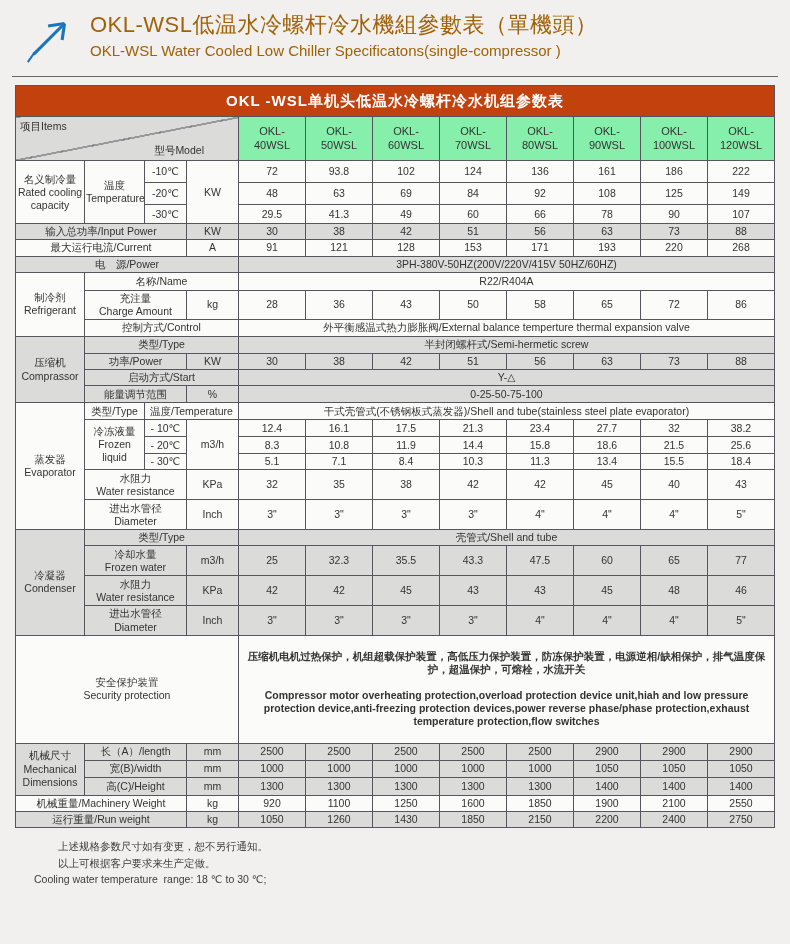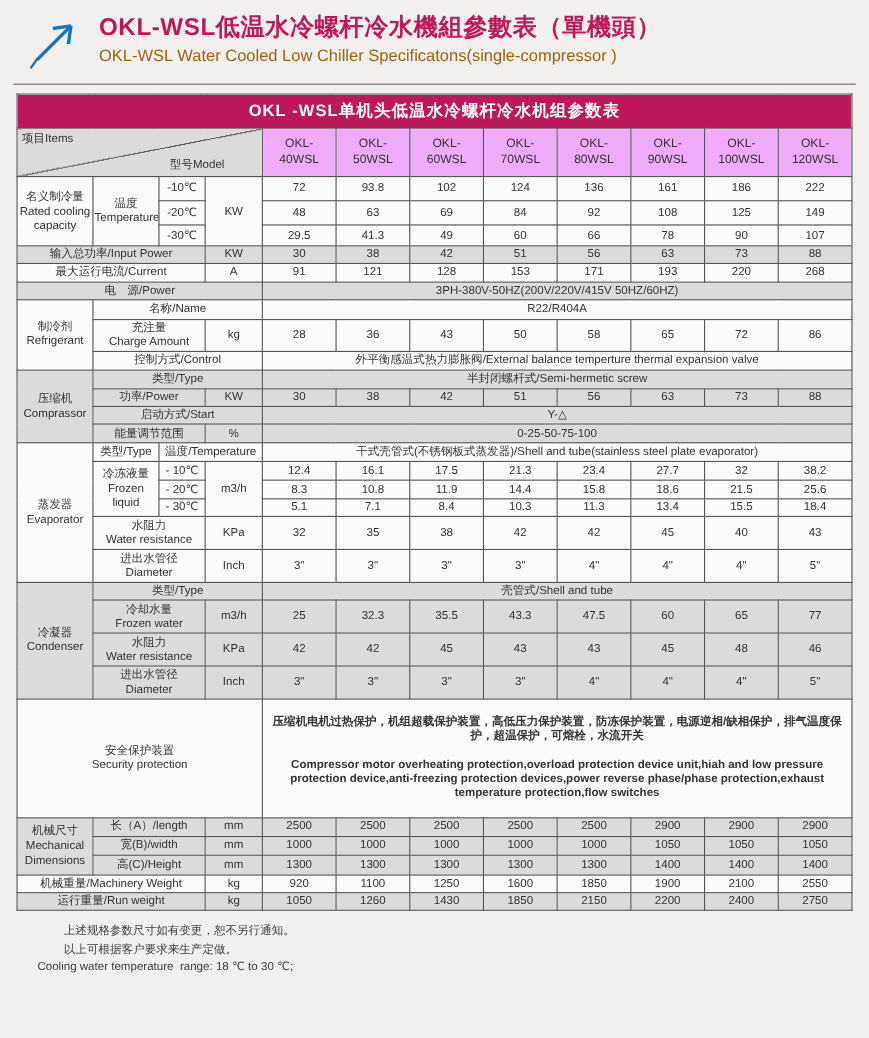--- a/index.html
+++ b/index.html
@@ -10,7 +10,7 @@
   .page-header { display:flex; align-items:flex-start; gap:10px; padding:10px 18px 4px 22px; }
   .logo { width:58px; height:52px; flex:0 0 auto; margin-top:2px; }
   .titles { display:flex; flex-direction:column; }
-  .title-zh { font-size:22px; font-weight:bold; color:#be185d; letter-spacing:0.5px; }
+  .title-zh { font-size:22px; font-weight:normal; color:#a16207; letter-spacing:0.5px; }
   .title-en { font-size:15px; color:#a16207; margin-top:2px; }
   .header-rule { border:none; border-top:1.5px solid #666; margin:8px 12px 8px 12px; }
 

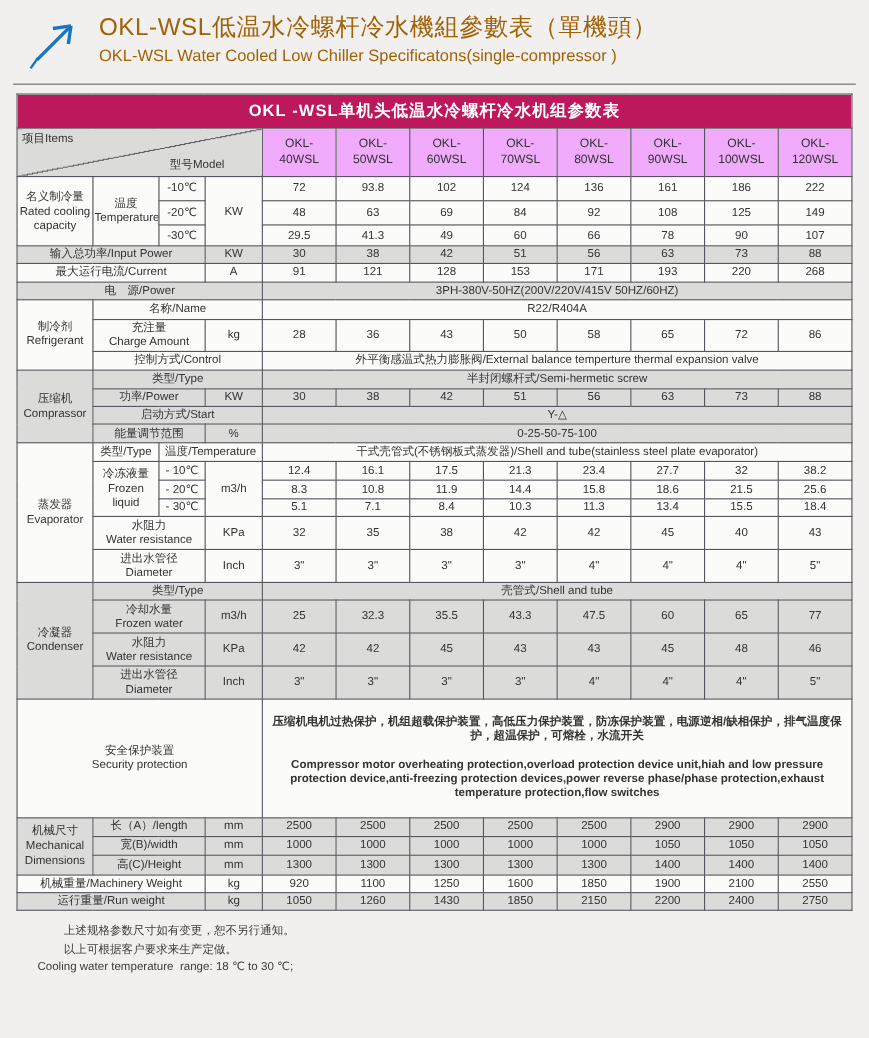--- a/index.html
+++ b/index.html
@@ -22,7 +22,7 @@
     overflow:hidden;
   }
   tr.gray td { background:#dbdbda; }
-  tr.banner-row td { background:#be185d; color:#fff; font-size:15px; font-weight:bold; letter-spacing:1px; height:31px; border-color:#55555e; }
+  tr.banner-row td { background:#c2410c; color:#fff; font-size:15px; font-weight:bold; letter-spacing:1px; height:31px; border-color:#55555e; }
   tr.head-row td { background:#f0abfc; height:34px; font-size:11px; }
   .corner { position:relative; background:
       linear-gradient(to bottom right, rgba(0,0,0,0) 49.4%, #55555e 49.4%, #55555e 50.6%, rgba(0,0,0,0) 50.6%), #dbdbda !important; }

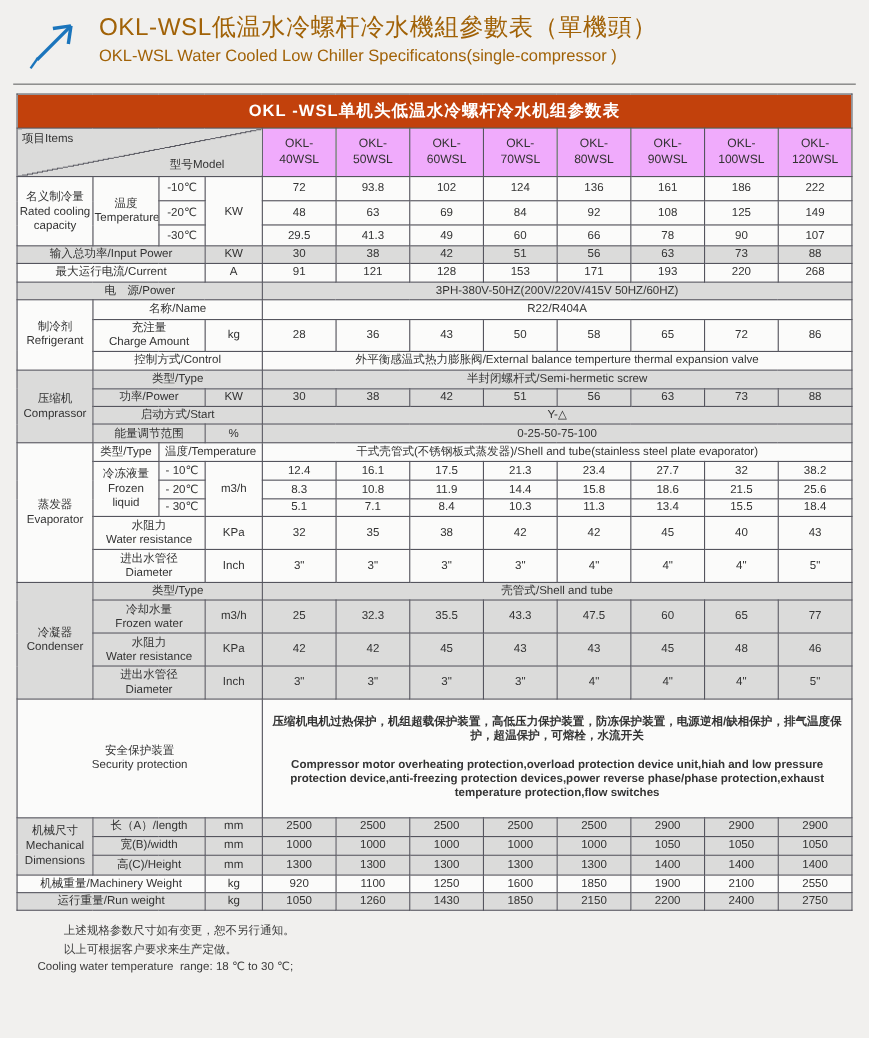--- a/index.html
+++ b/index.html
@@ -23,7 +23,7 @@
   }
   tr.gray td { background:#dbdbda; }
   tr.banner-row td { background:#c2410c; color:#fff; font-size:15px; font-weight:bold; letter-spacing:1px; height:31px; border-color:#55555e; }
-  tr.head-row td { background:#f0abfc; height:34px; font-size:11px; }
+  tr.head-row td { background:#86efac; height:34px; font-size:11px; }
   .corner { position:relative; background:
       linear-gradient(to bottom right, rgba(0,0,0,0) 49.4%, #55555e 49.4%, #55555e 50.6%, rgba(0,0,0,0) 50.6%), #dbdbda !important; }
   .corner .tl { position:absolute; top:3px; left:4px; font-size:10.5px; }

